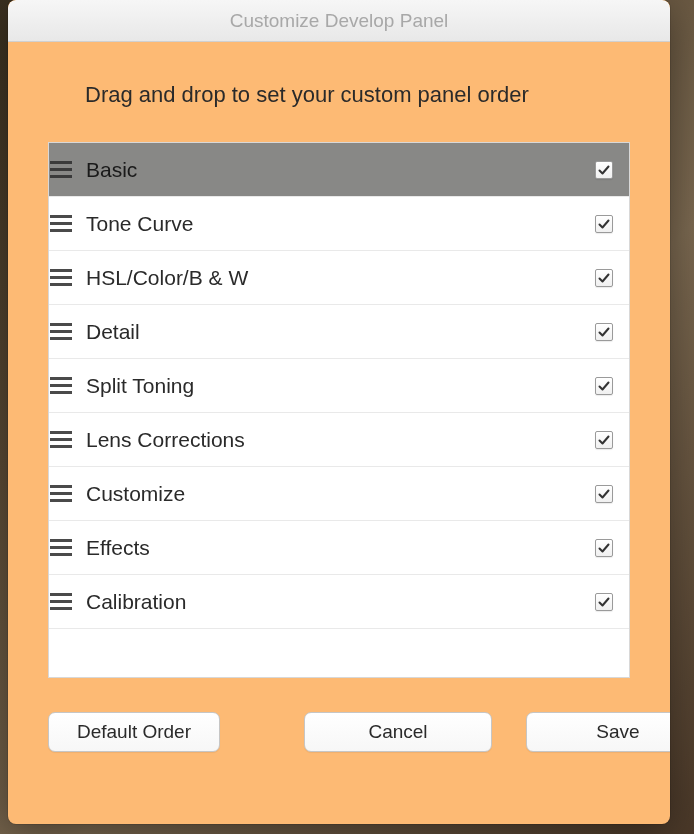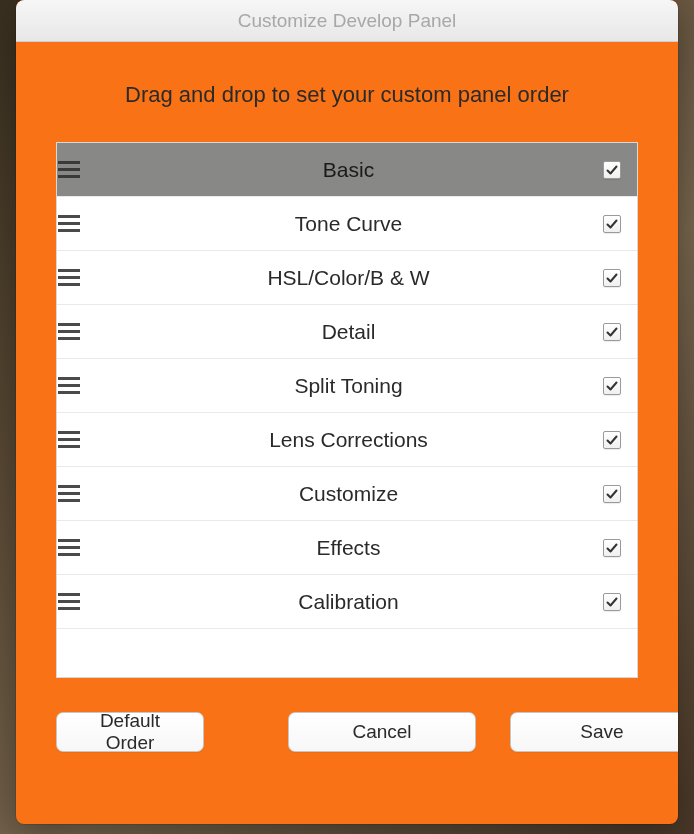--- a/index.html
+++ b/index.html
@@ -17,17 +17,16 @@
   }
   .window {
     position: absolute;
-    left: 16px;
+    left: 8px;
     top: 0;
     width: 662px;
     height: 824px;
-    background: #f97316;
+    background: #fdba74;
     border-radius: 8px;
     box-shadow: 0 10px 40px rgba(0,0,0,0.4), 0 0 0 1px rgba(0,0,0,0.1);
     display: flex;
     flex-direction: column;
     overflow: hidden;
-    text-align: center;
   }
   .titlebar {
     height: 42px;

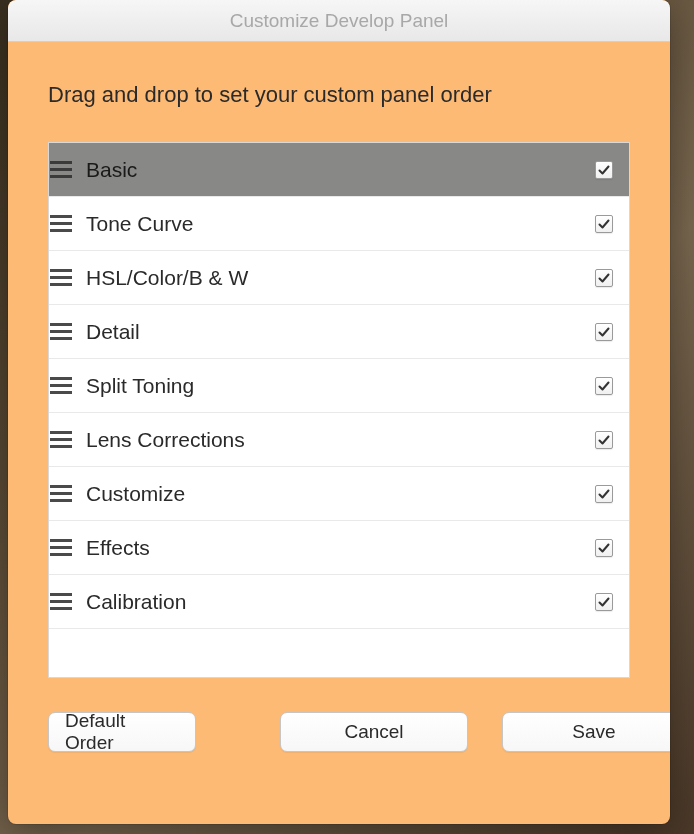--- a/index.html
+++ b/index.html
@@ -54,6 +54,7 @@
     color: #2a2a2a;
     margin-bottom: 34px;
     font-weight: 400;
+    margin-left: 37px;
   }
   .panel-list {
     border: 1px solid #d8d8d8;

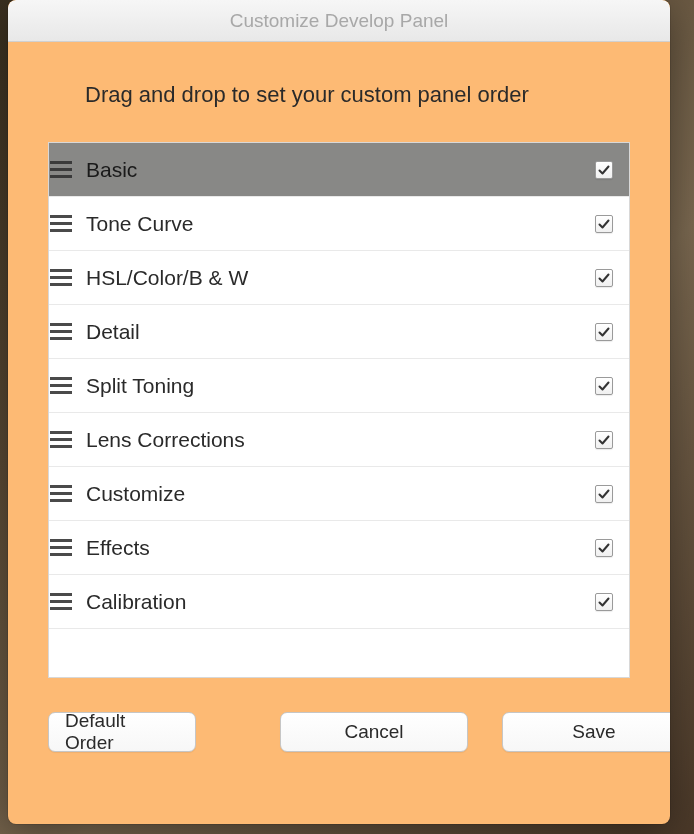--- a/index.html
+++ b/index.html
@@ -140,7 +140,7 @@
     box-shadow: 0 1px 1px rgba(0,0,0,0.06);
     padding: 0 16px;
   }
-  .btn.default-order { width: 148px; }
+  .btn.default-order { width: 172px; }
   .btn.cancel { width: 188px; margin-left: 50px; }
   .btn.save { width: 184px; }
 </style>

